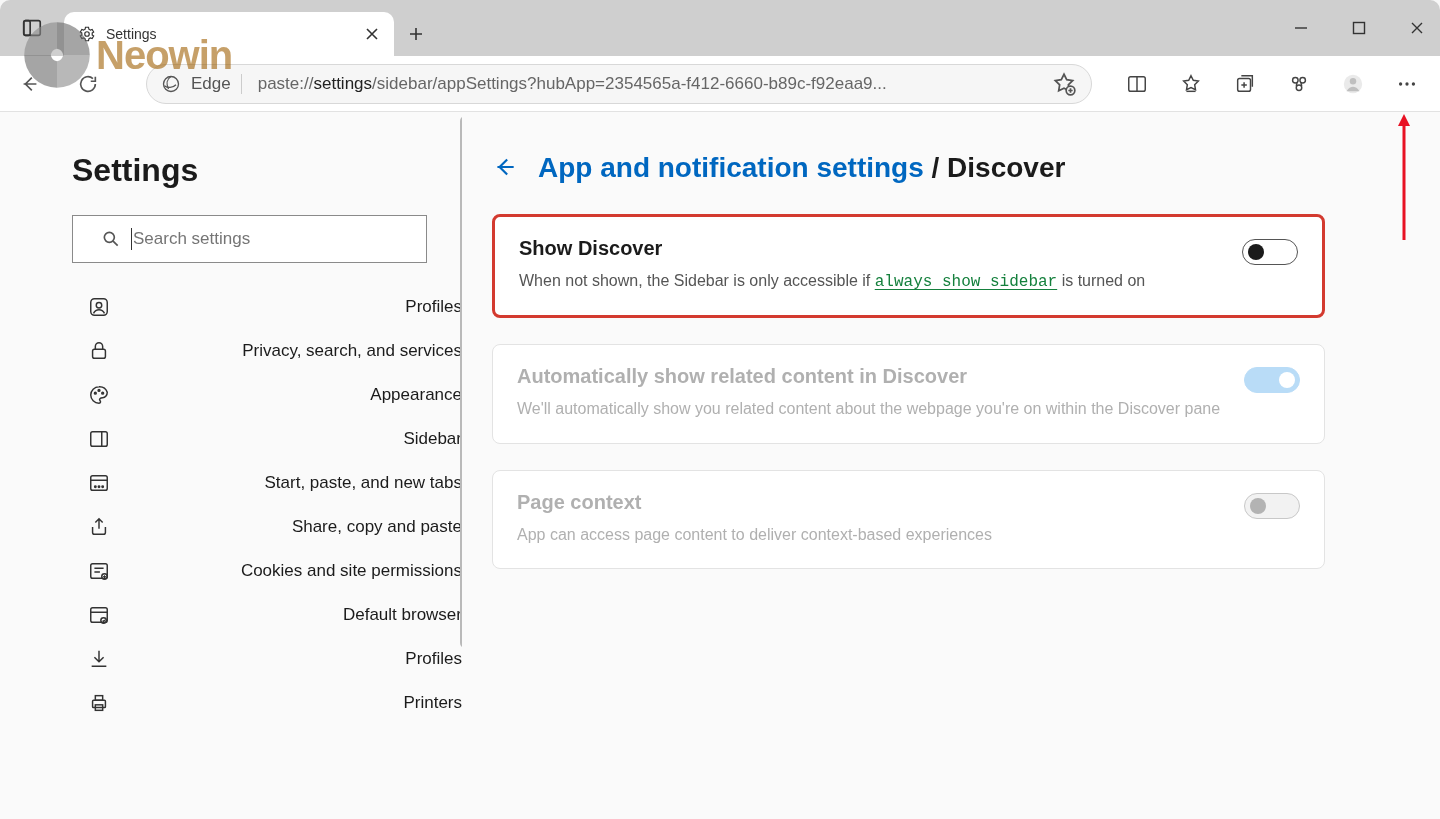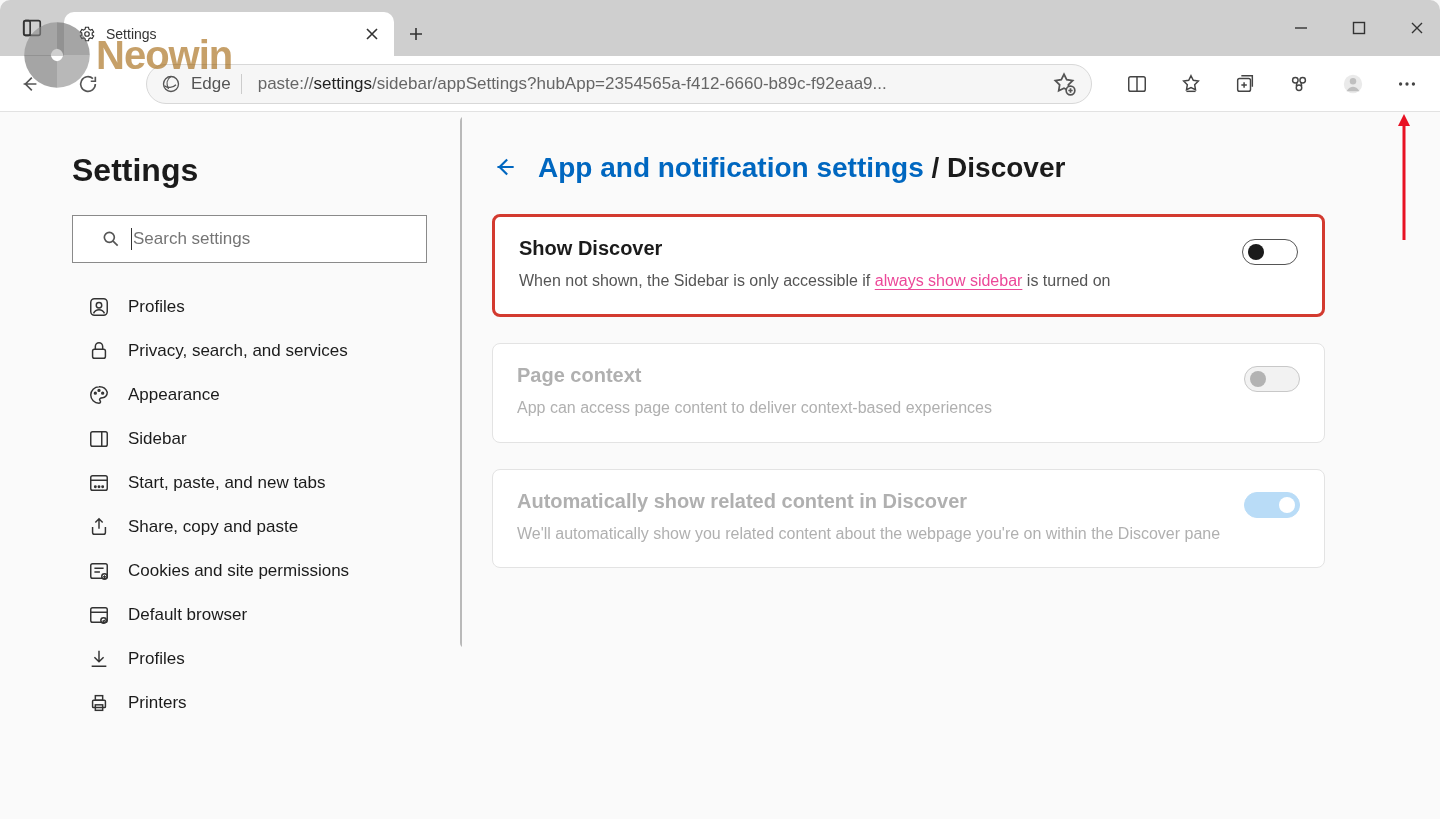--- a/index.html
+++ b/index.html
@@ -182,7 +182,7 @@
   .card.disabled .card-title, .card.disabled .card-desc { color:#b0b0b0; }
   .card-title { font-size: 20px; font-weight:600; color:#1b1b1b; margin-bottom:10px;}
   .card-desc { font-size: 16px; color:#555; line-height:1.4; }
-  .card-desc .link { color:#ec4899; text-decoration:underline; text-underline-offset:3px; cursor:pointer;}
+  .card-desc .link { color:#15803d; text-decoration:underline; text-underline-offset:3px; cursor:pointer;font-family:Liberation Mono, monospace;}
   .toggle {
     position:absolute; right:24px; top:22px;
     width: 56px; height: 26px; border-radius:14px;

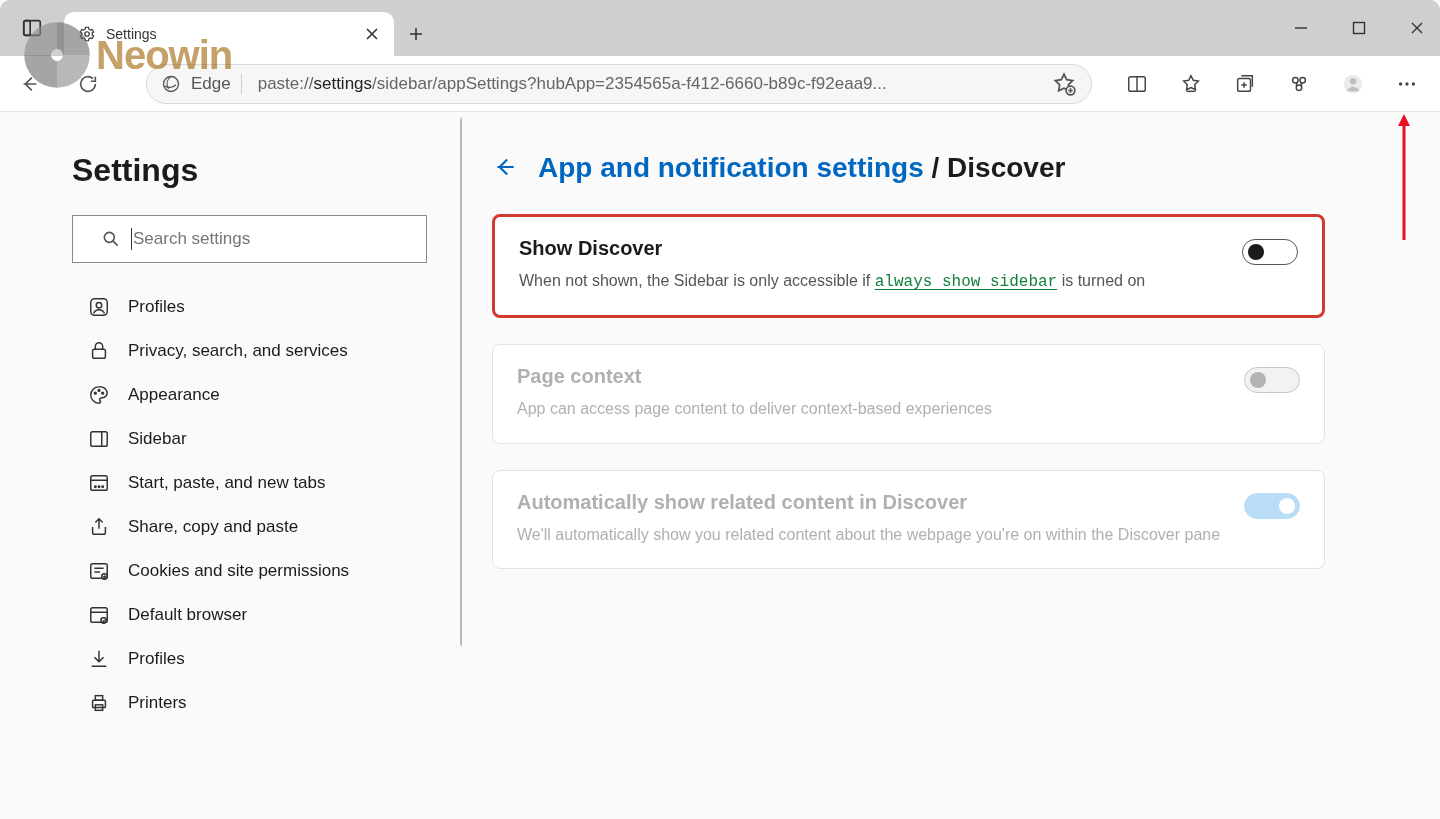--- a/index.html
+++ b/index.html
@@ -139,6 +139,7 @@
     color:#1b1b1b;
     cursor:pointer;
     padding-left: 16px;
+    justify-content: space-between;
   }
   .side-item .side-icon { width:22px; height:22px; color:#333; flex-shrink:0;}
   .vscroll {

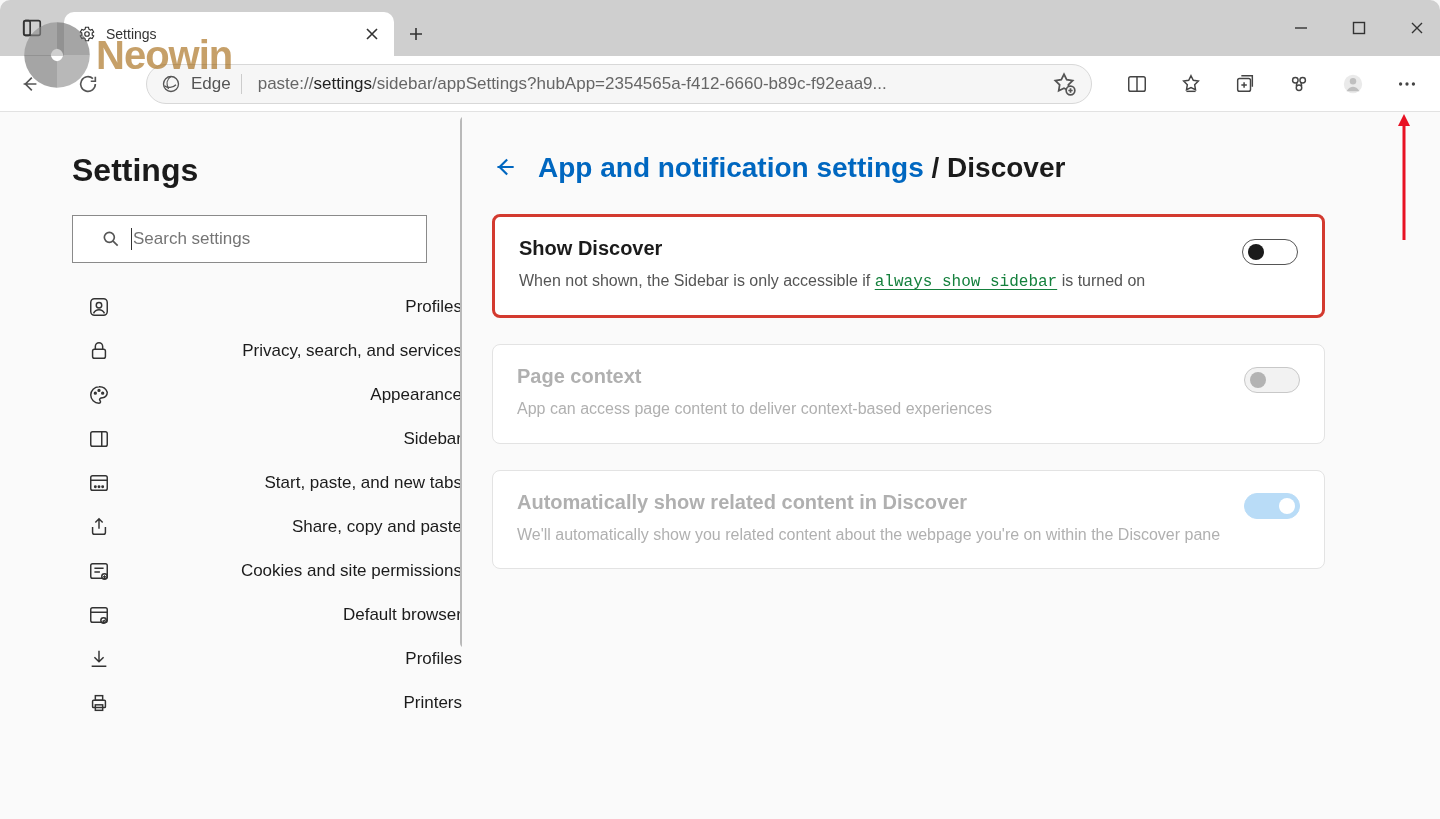--- a/index.html
+++ b/index.html
@@ -474,17 +474,17 @@
     </div>
 
     <div class="card disabled">
+      <div class="card-title">Automatically show related content in Discover</div>
+      <div class="card-desc">We'll automatically show you related content about the webpage you're on within the Discover pane</div>
+      <div class="toggle on">
+          <div class="knob"></div>
+        </div>
+    </div>
+
+    <div class="card disabled">
       <div class="card-title">Page context</div>
       <div class="card-desc">App can access page content to deliver context-based experiences</div>
       <div class="toggle off-disabled">
-          <div class="knob"></div>
-        </div>
-    </div>
-
-    <div class="card disabled">
-      <div class="card-title">Automatically show related content in Discover</div>
-      <div class="card-desc">We'll automatically show you related content about the webpage you're on within the Discover pane</div>
-      <div class="toggle on">
           <div class="knob"></div>
         </div>
     </div>

